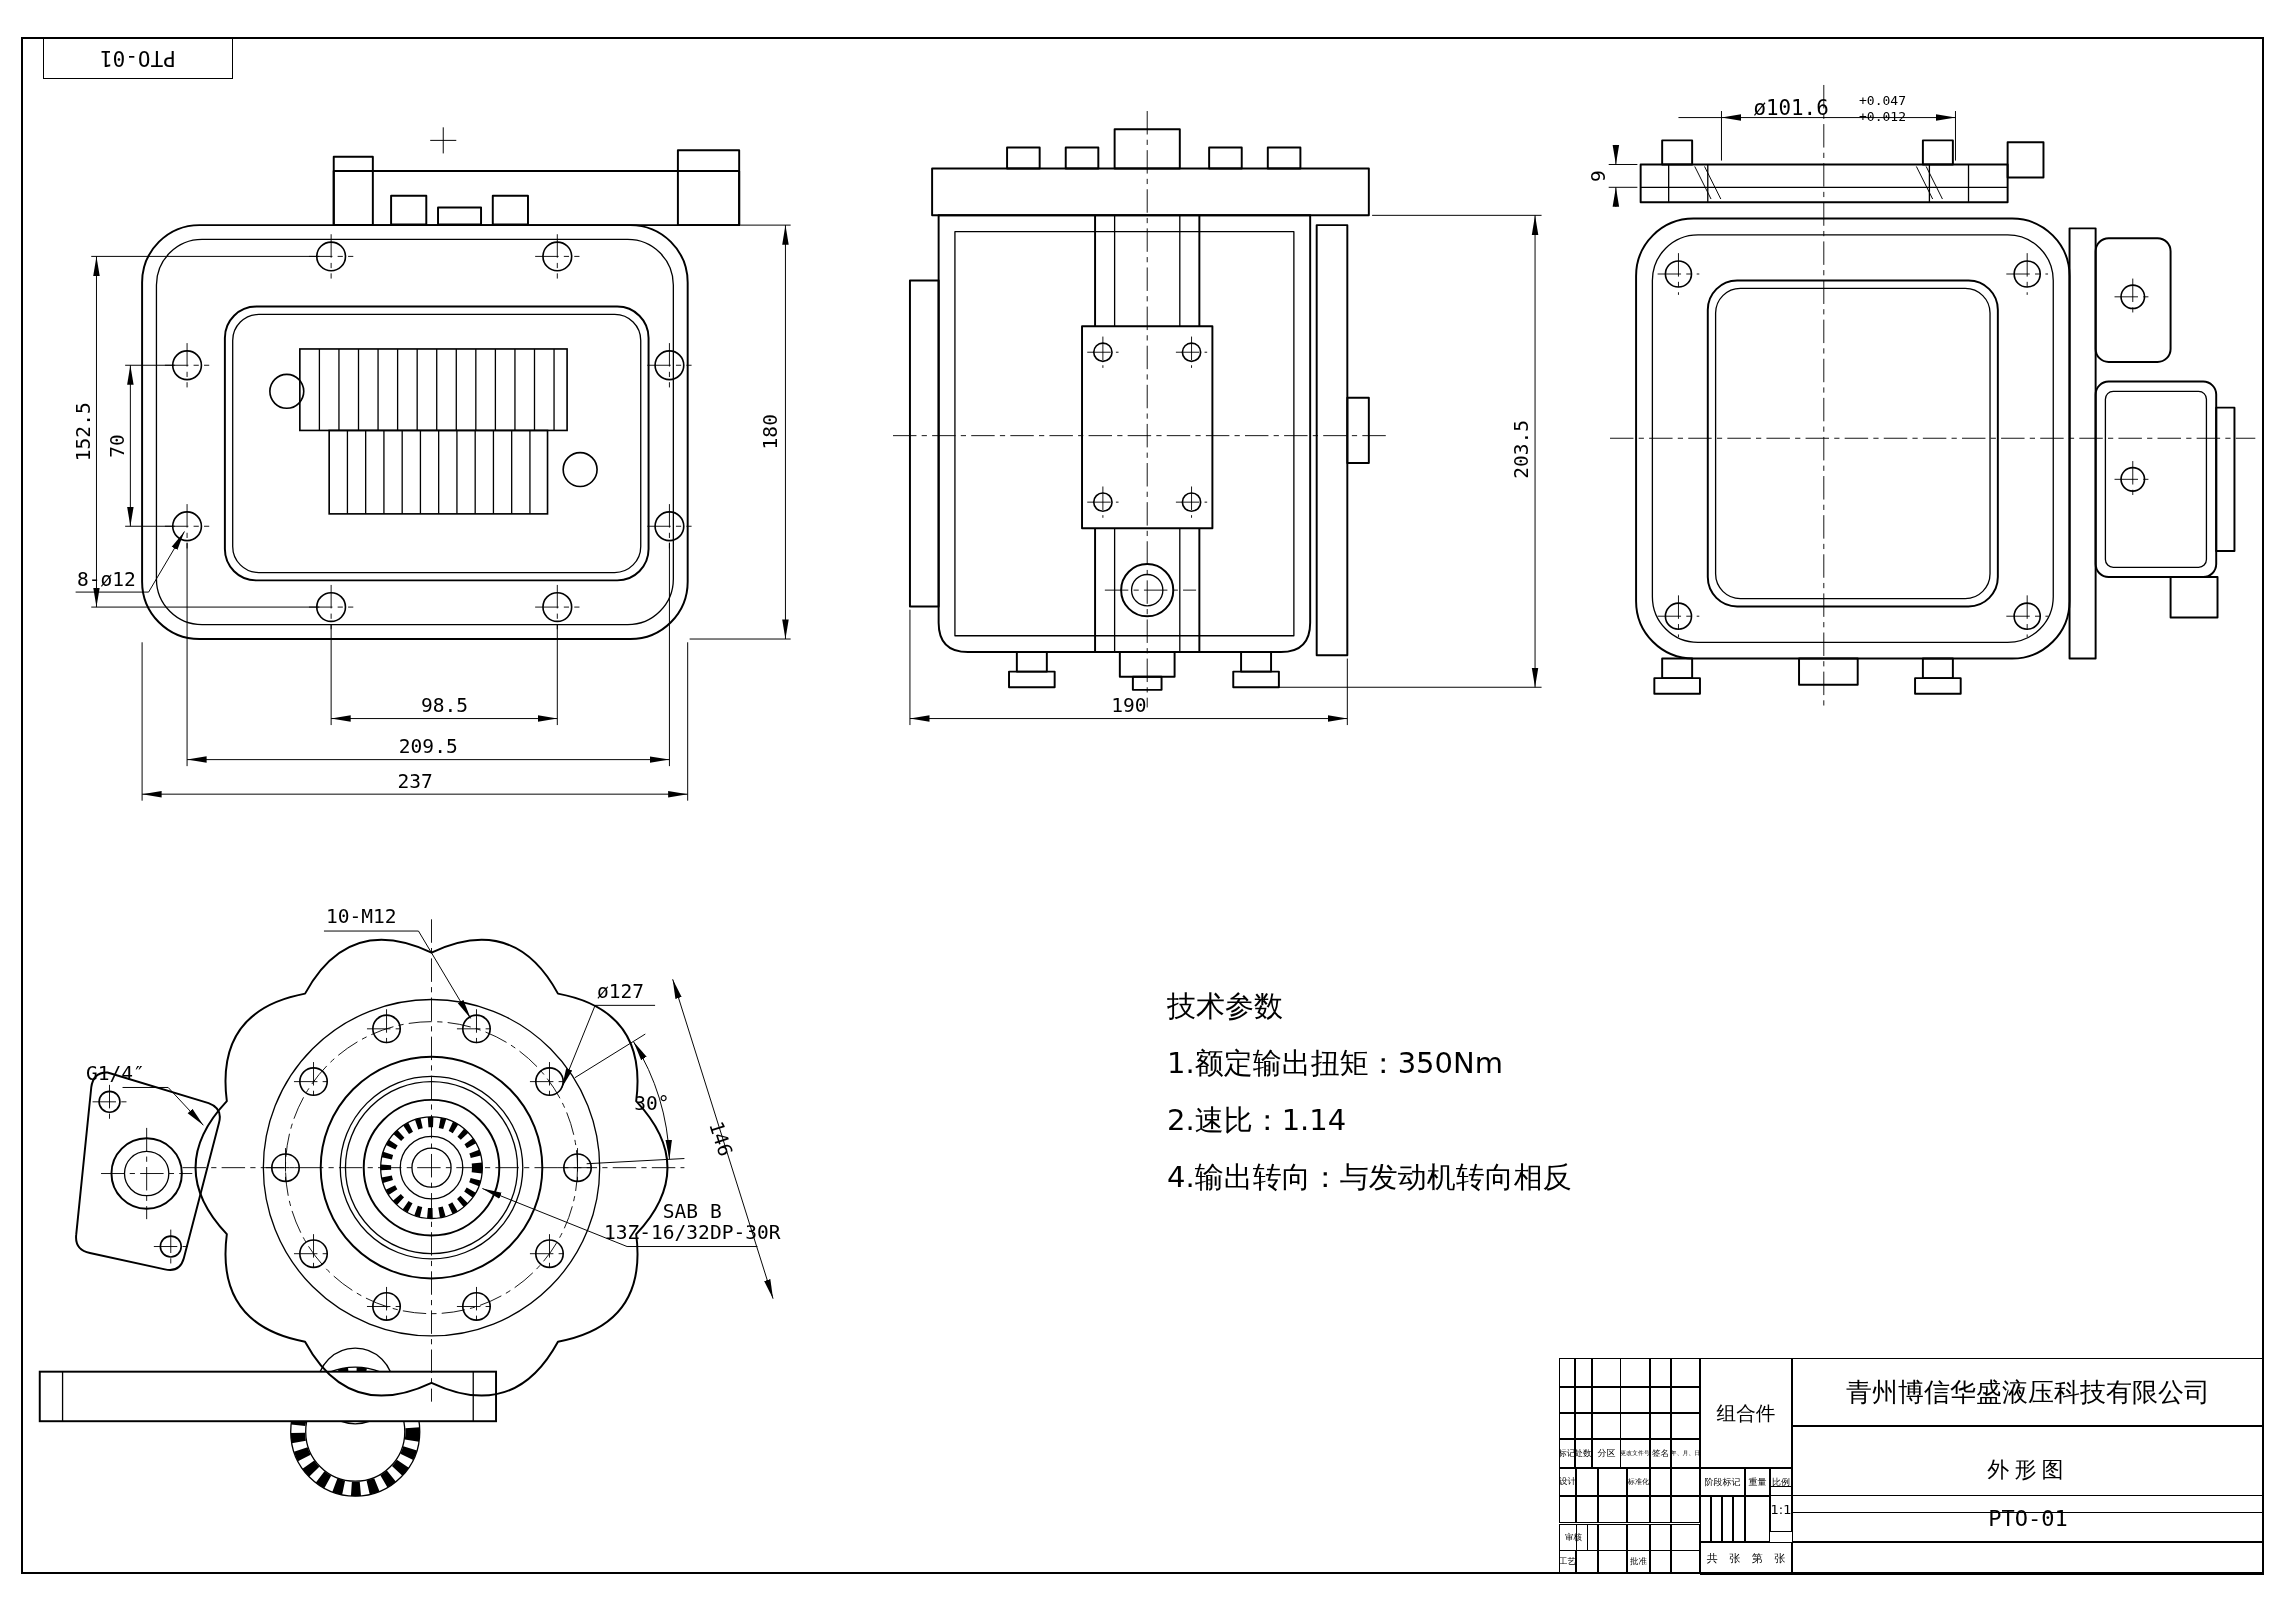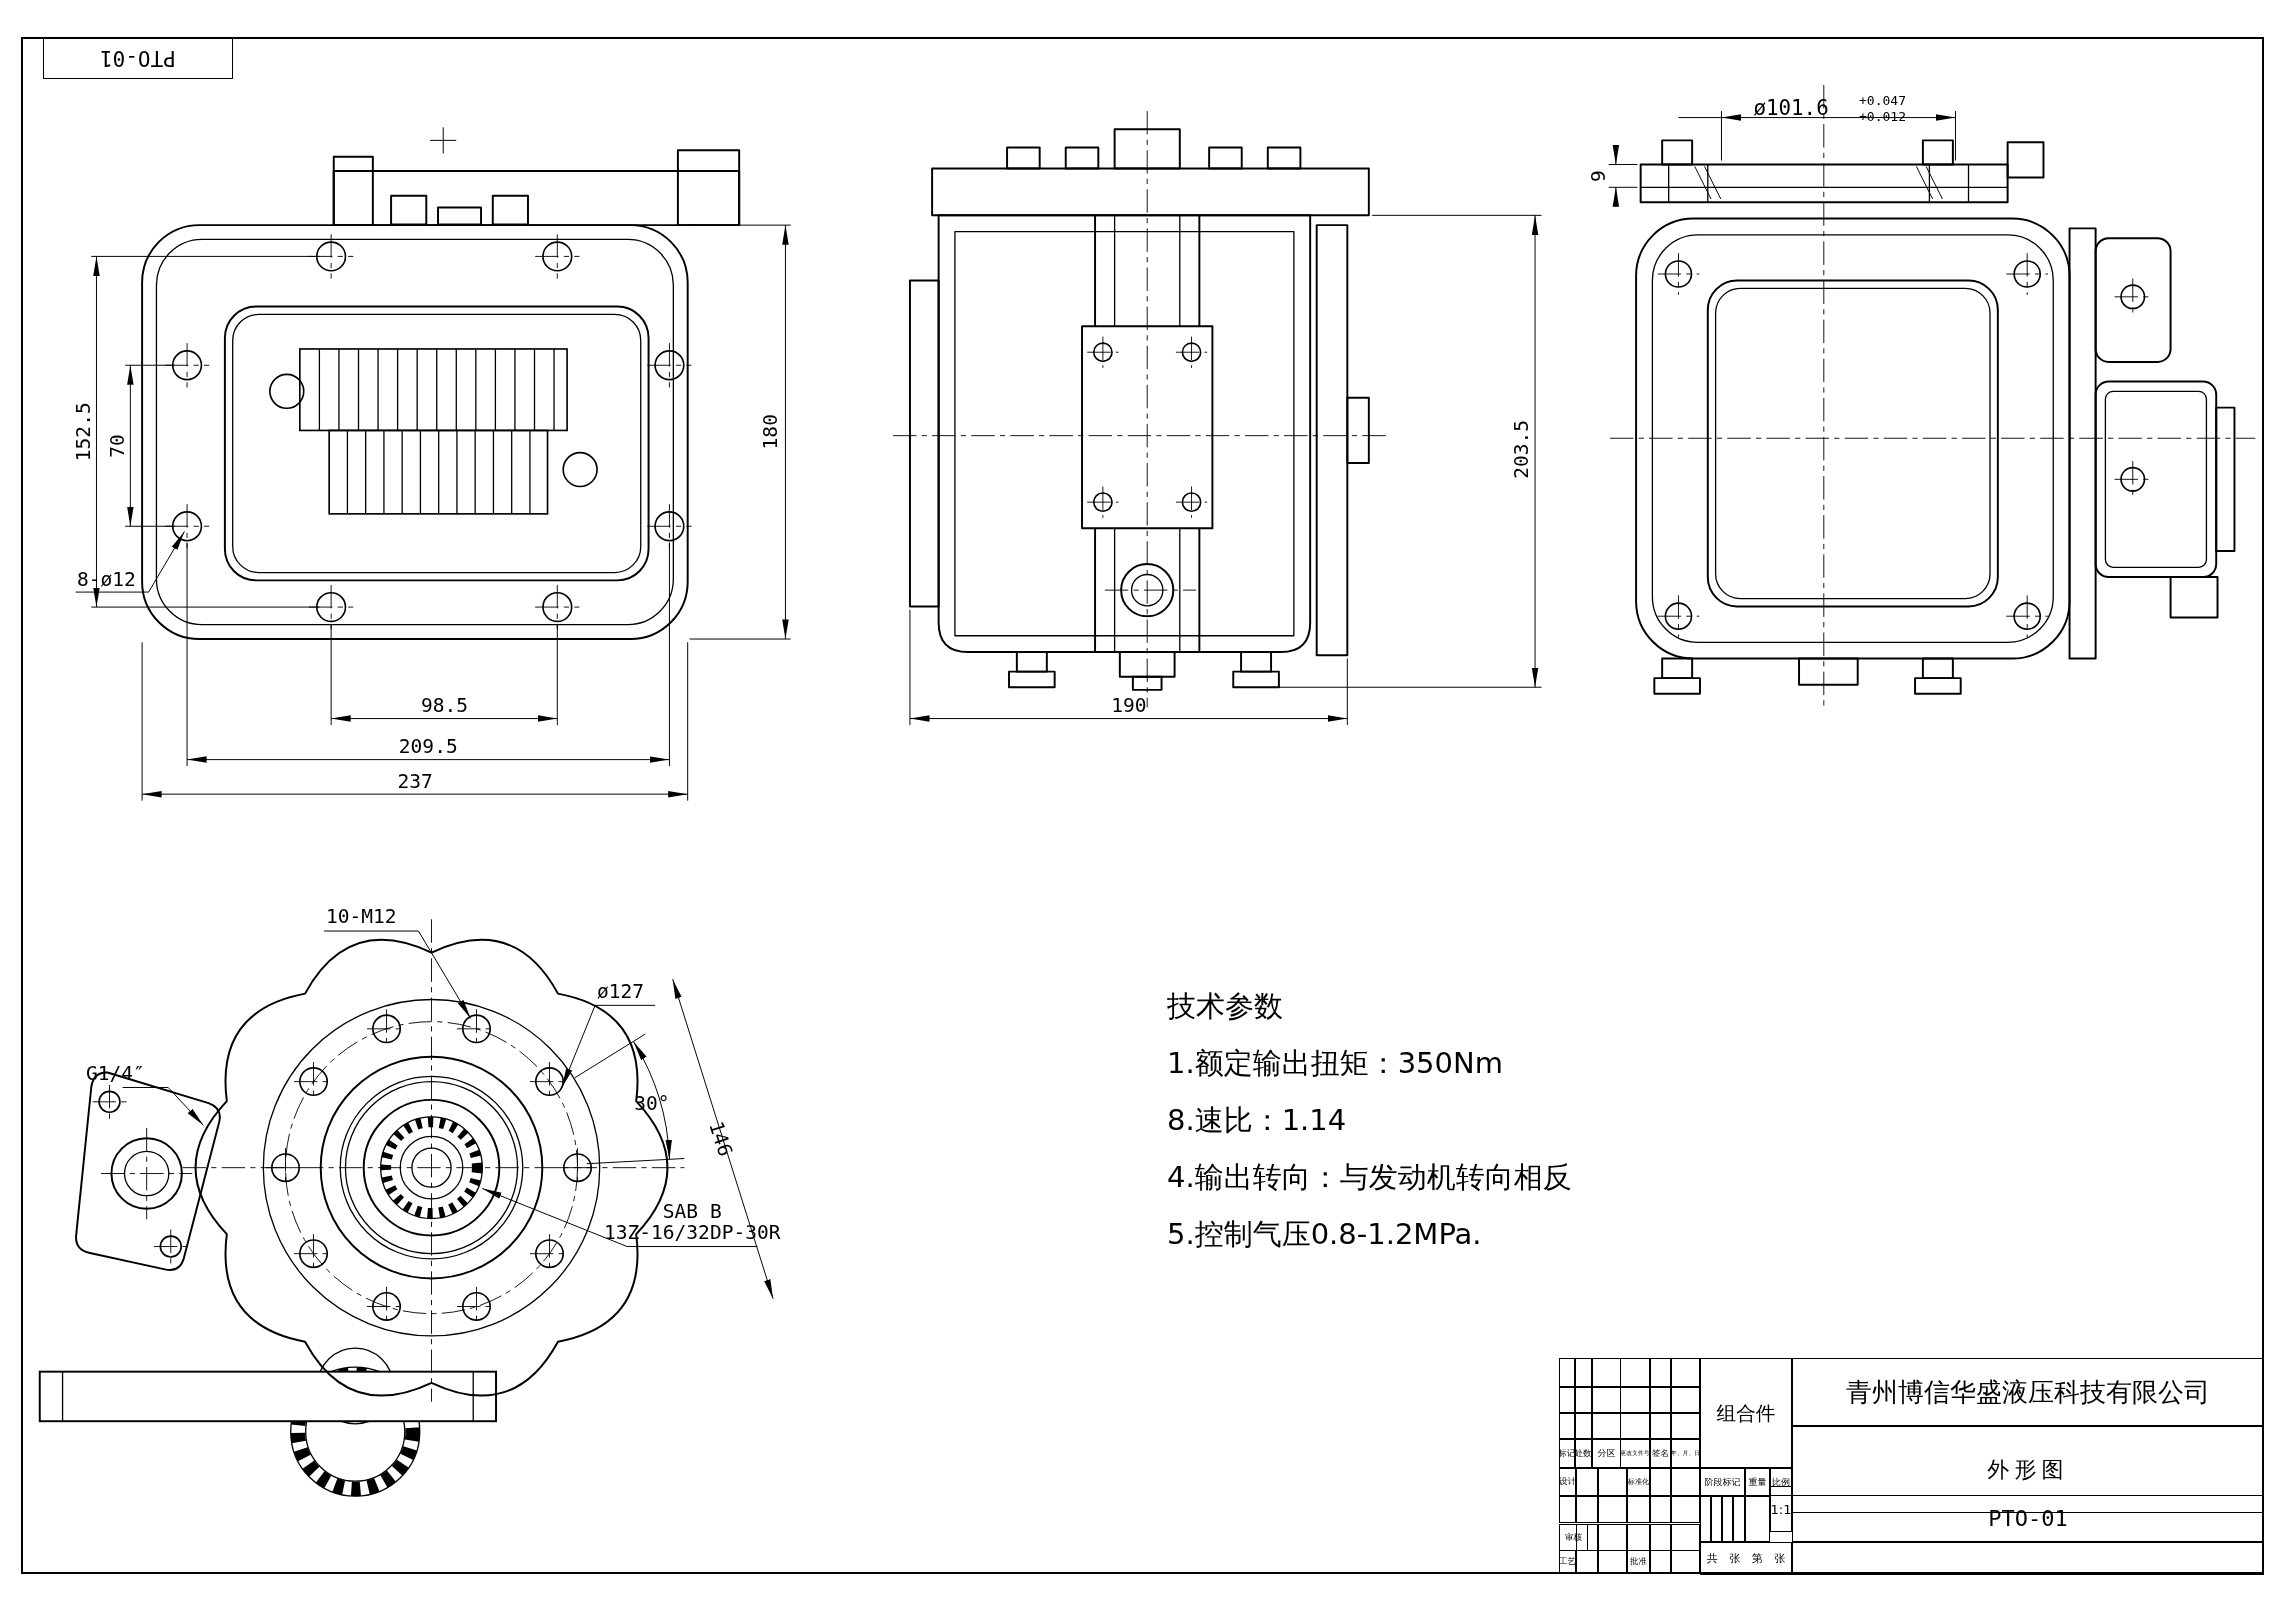--- a/index.html
+++ b/index.html
@@ -248,7 +248,7 @@
   <div id="tech">
     <div class="ln">技术参数</div>
     <div class="ln">1.额定输出扭矩：350Nm</div>
-    <div class="ln">8.速比：1.14</div>
+    <div class="ln">2.速比：1.14</div>
     <div class="ln">4.输出转向：与发动机转向相反</div>
     <div class="ln">5.控制气压0.8-1.2MPa.</div>
   </div>

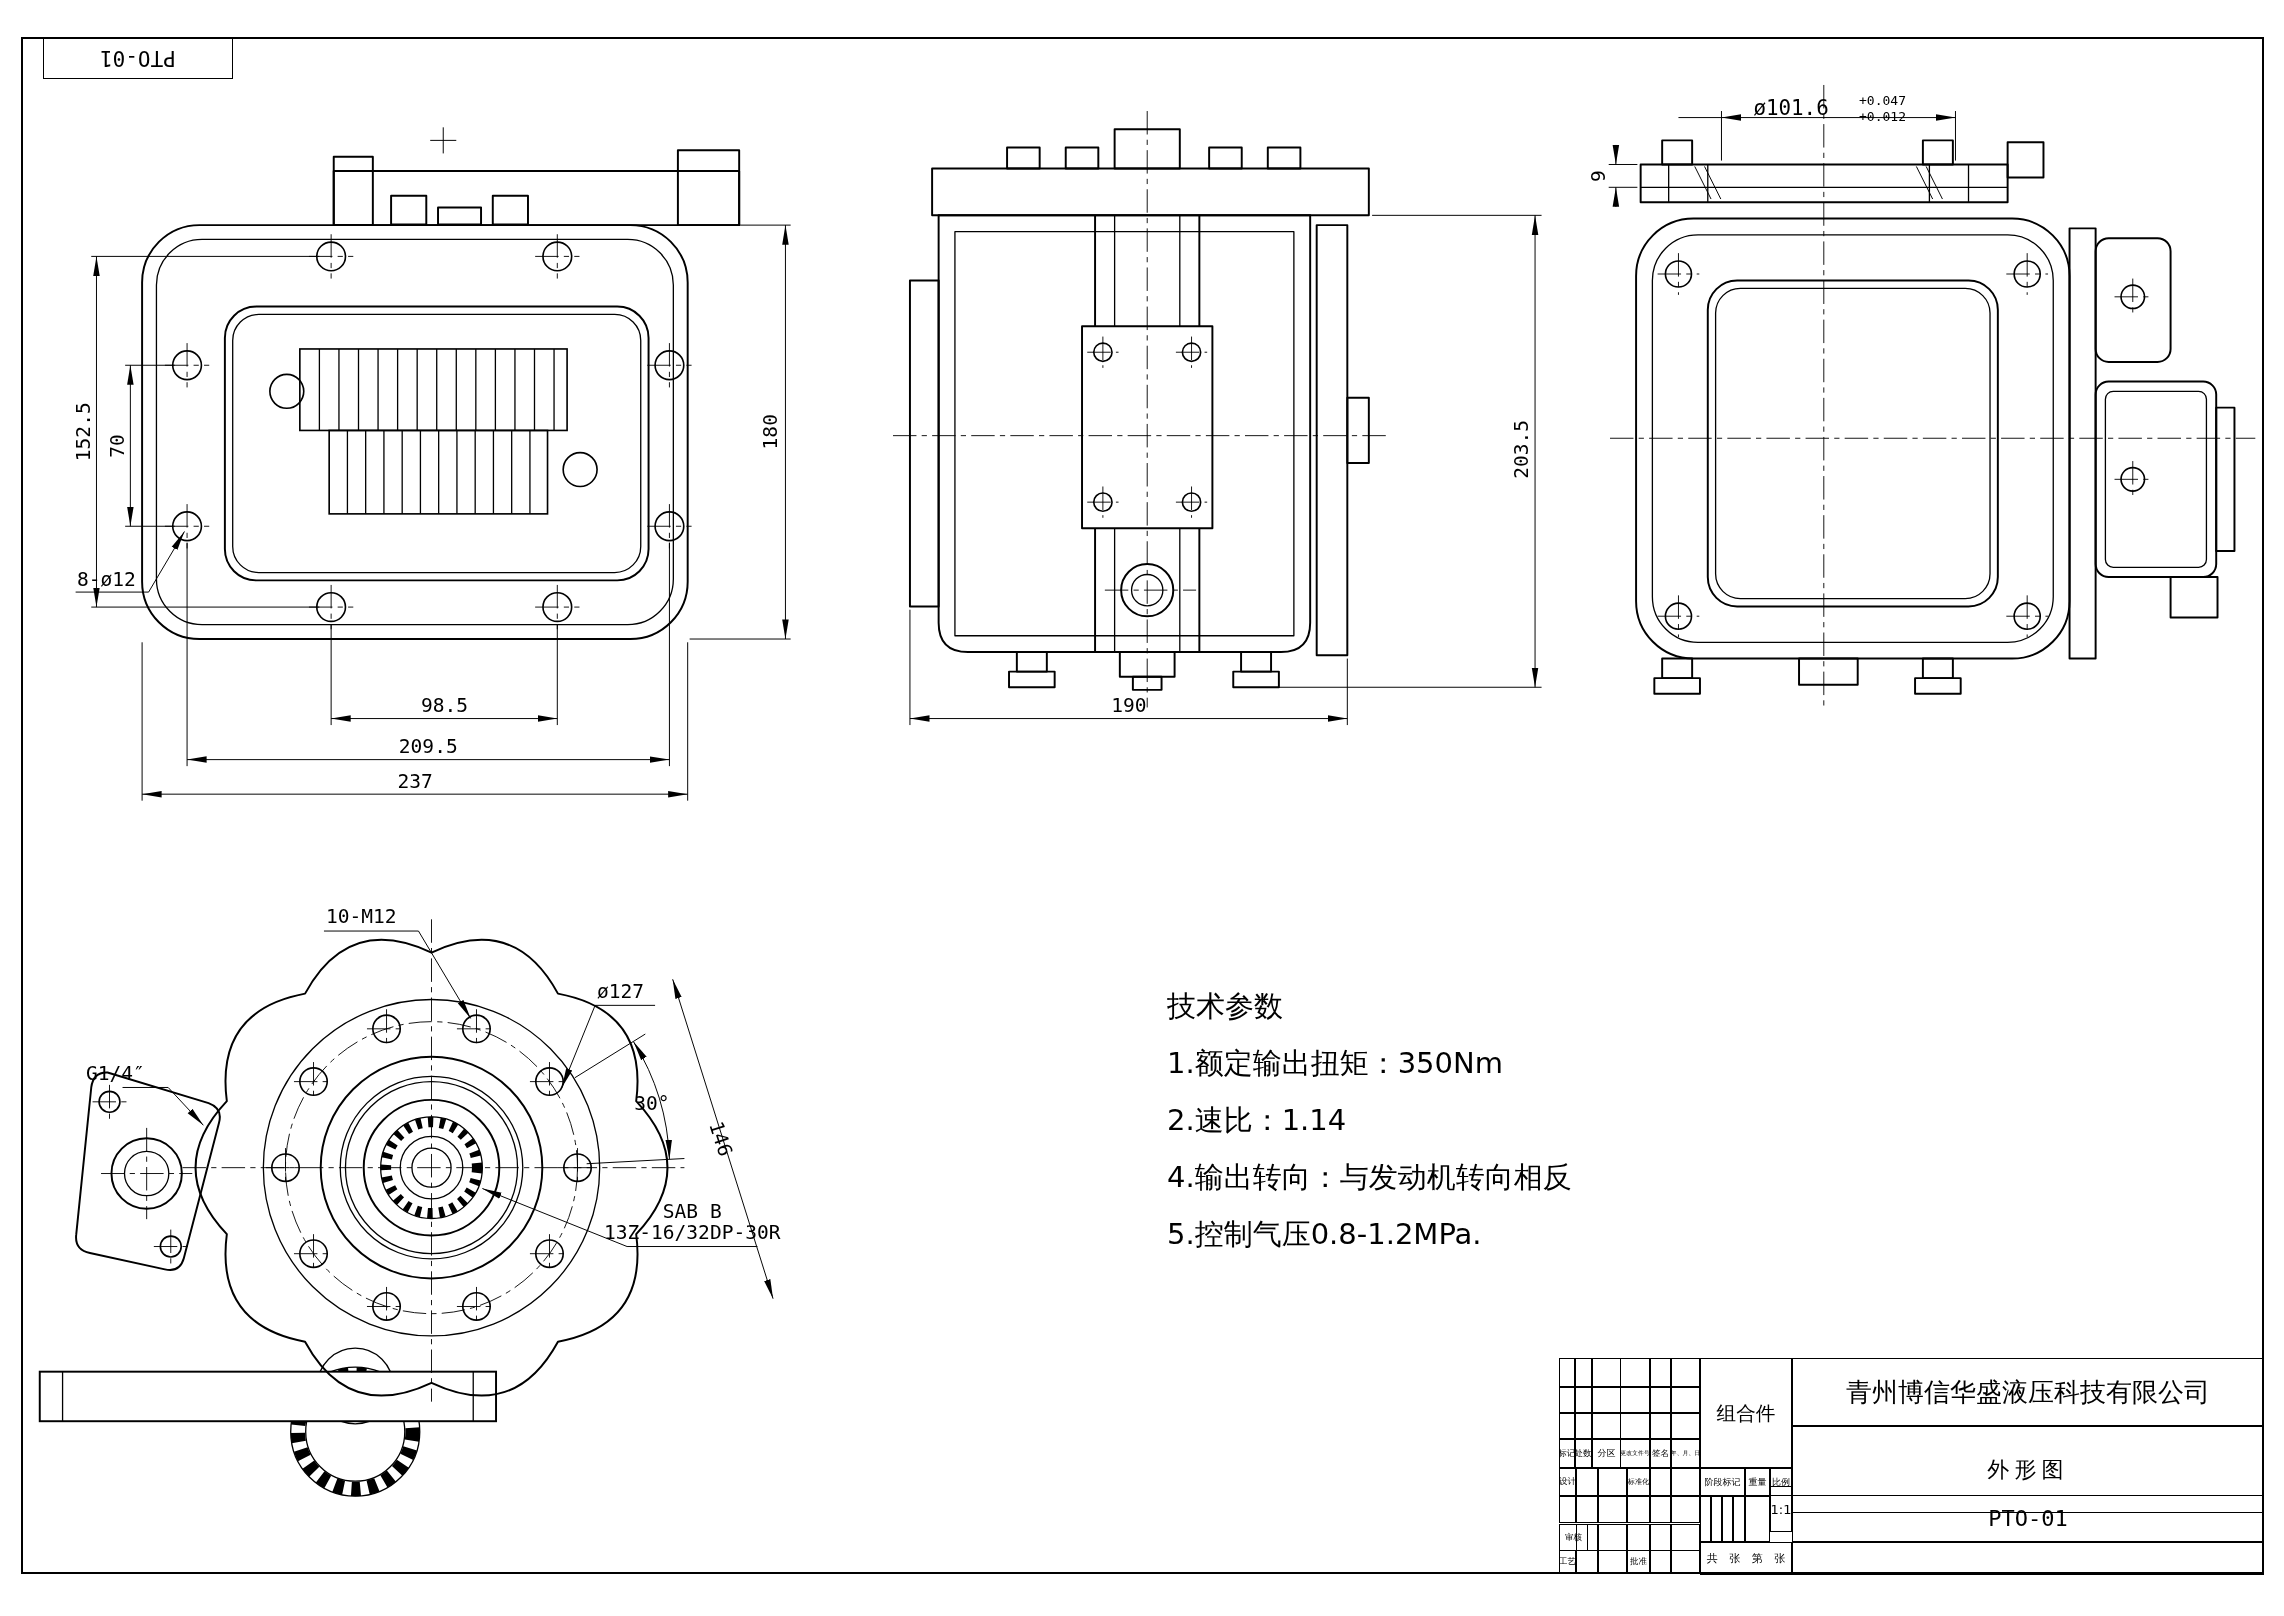--- a/index.html
+++ b/index.html
@@ -250,7 +250,6 @@
     <div class="ln">1.额定输出扭矩：350Nm</div>
     <div class="ln">2.速比：1.14</div>
     <div class="ln">4.输出转向：与发动机转向相反</div>
-    <div class="ln">5.控制气压0.8-1.2MPa.</div>
   </div>
 
   <div id="tb">

